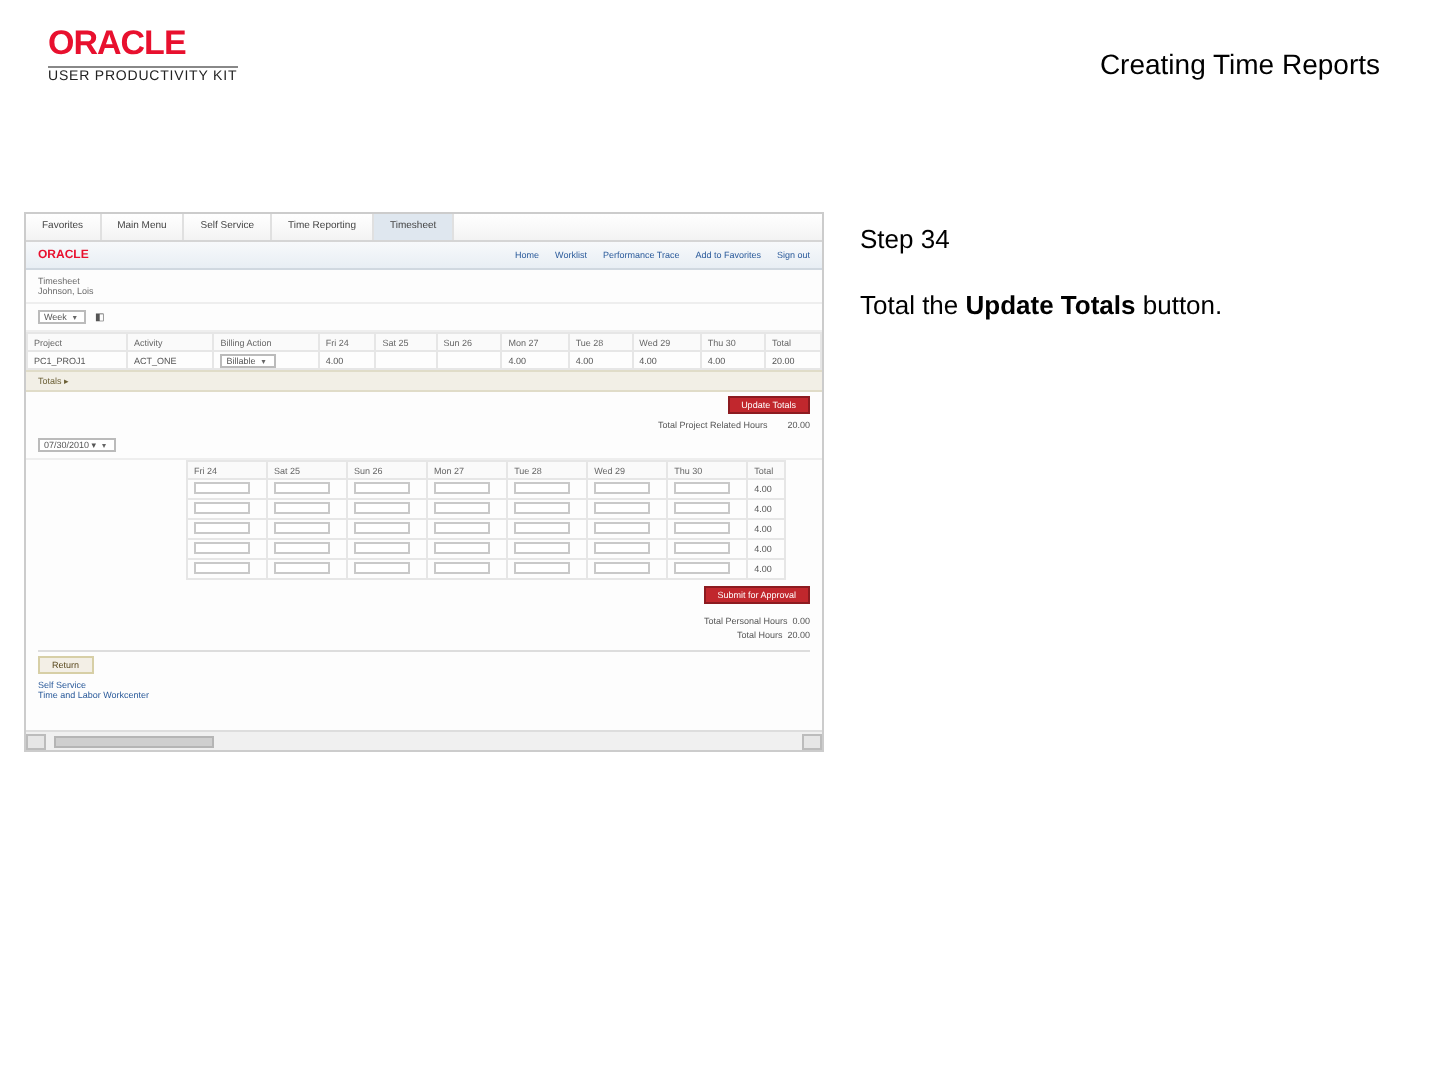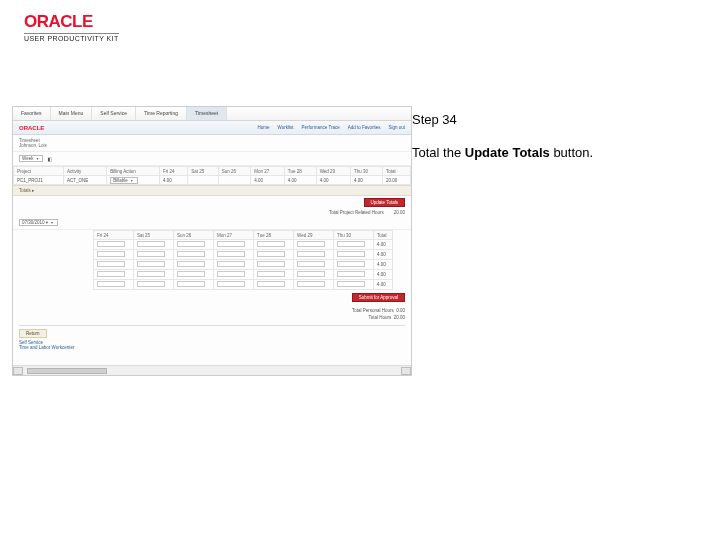--- a/index.html
+++ b/index.html
@@ -89,6 +89,7 @@
     <div class="oracle-logo">ORACLE</div>
     <div class="upk">USER PRODUCTIVITY KIT</div>
   </div>
+  <div class="page-title">Creating Time Reports</div>
 </div>
 
 <div class="main">

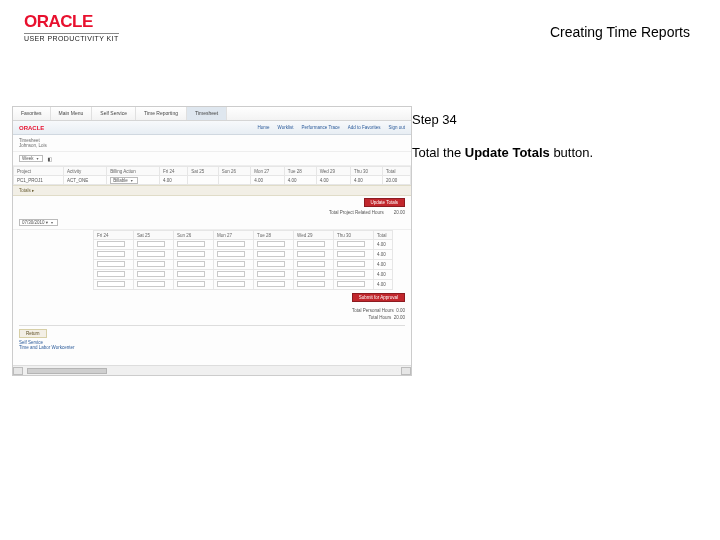--- a/index.html
+++ b/index.html
@@ -19,7 +19,7 @@
   .page-title { font-size: 14px; color: #000; margin-top: 12px; margin-right: 6px; }
   .main {
     position: absolute; top: 106px; left: 12px;
-    display: flex; align-items: flex-start;
+    display: flex; gap: 18px; align-items: flex-start;
   }
   .screenshot {
     width: 400px; height: 270px;

